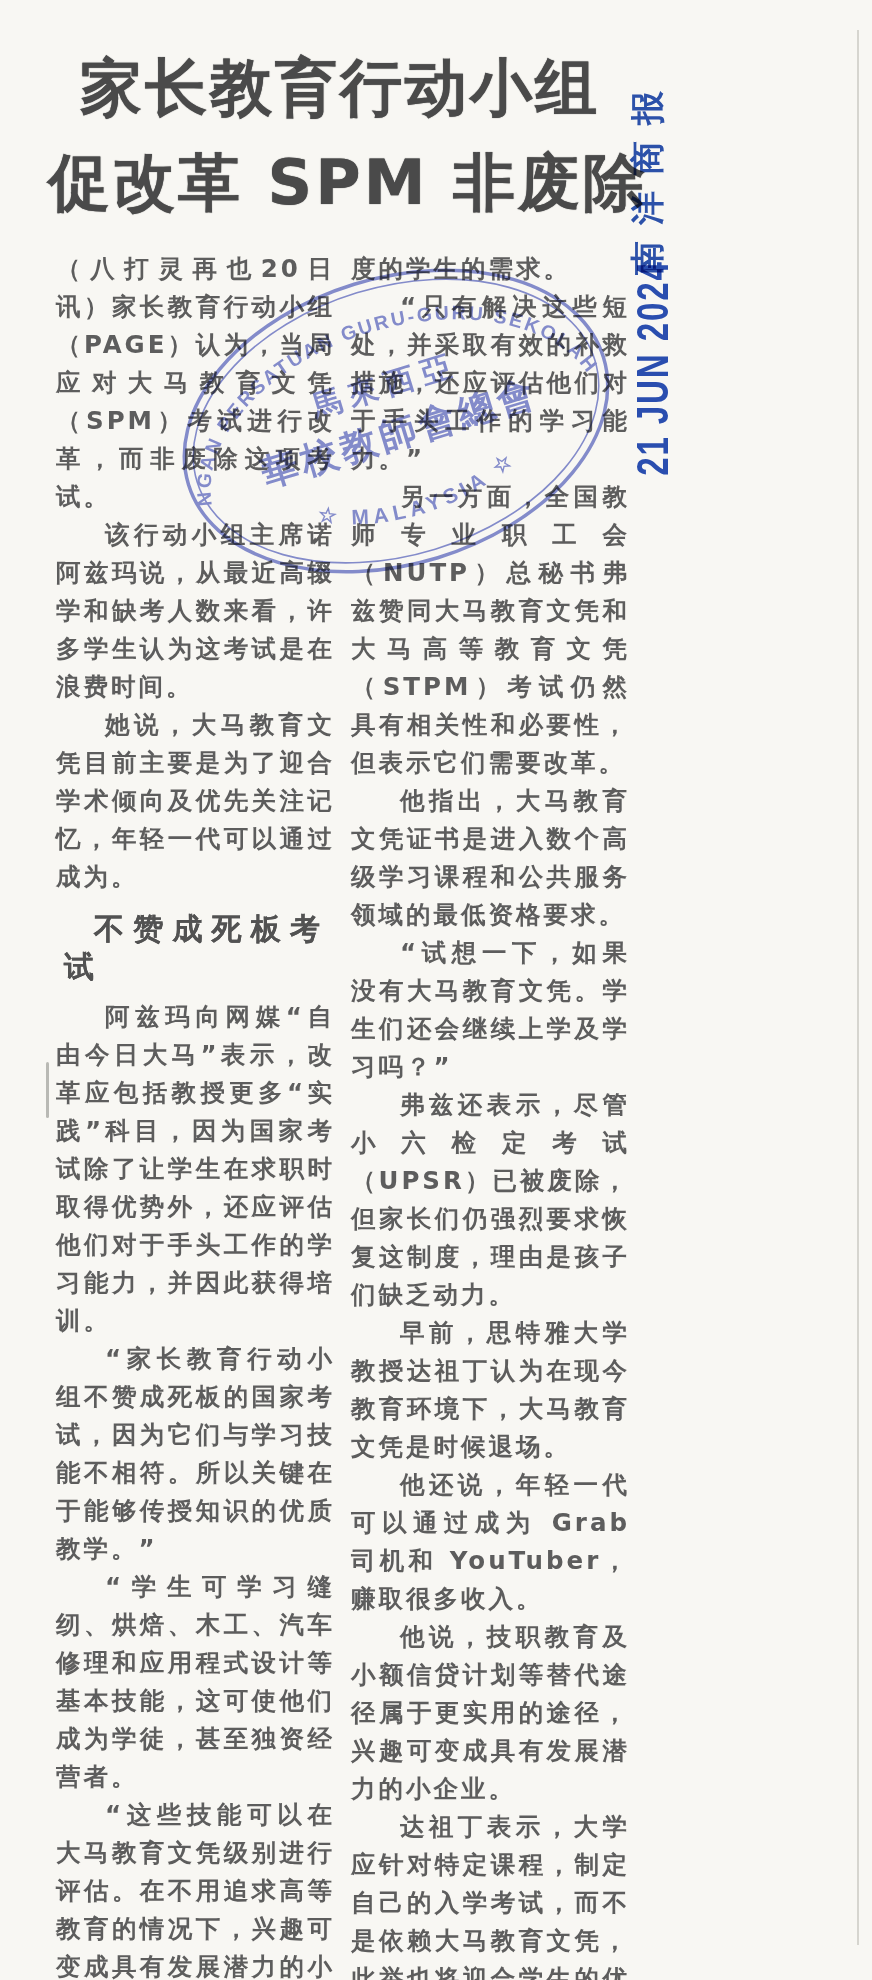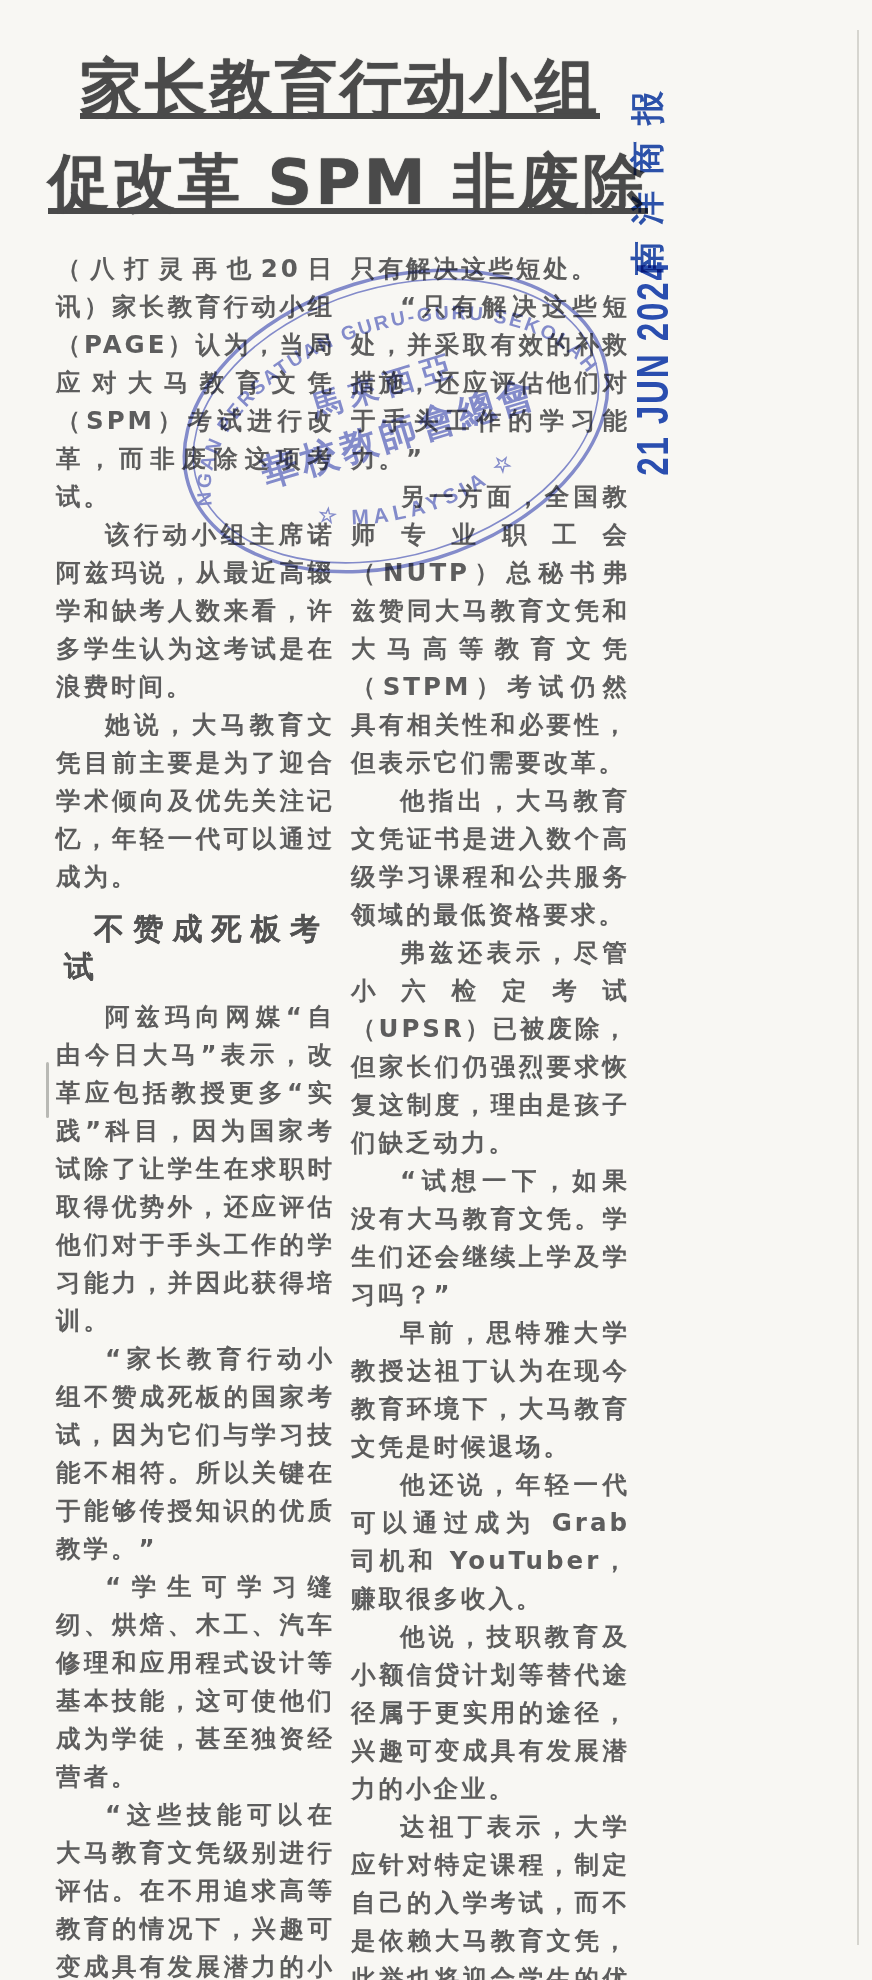--- a/index.html
+++ b/index.html
@@ -18,7 +18,6 @@
     font-weight:700;font-size:62px;line-height:95px;letter-spacing:3px;
     text-shadow:0 0 1px #4a4a4a;
     white-space:nowrap;
-    text-decoration:underline;
   }
   
   .columns{

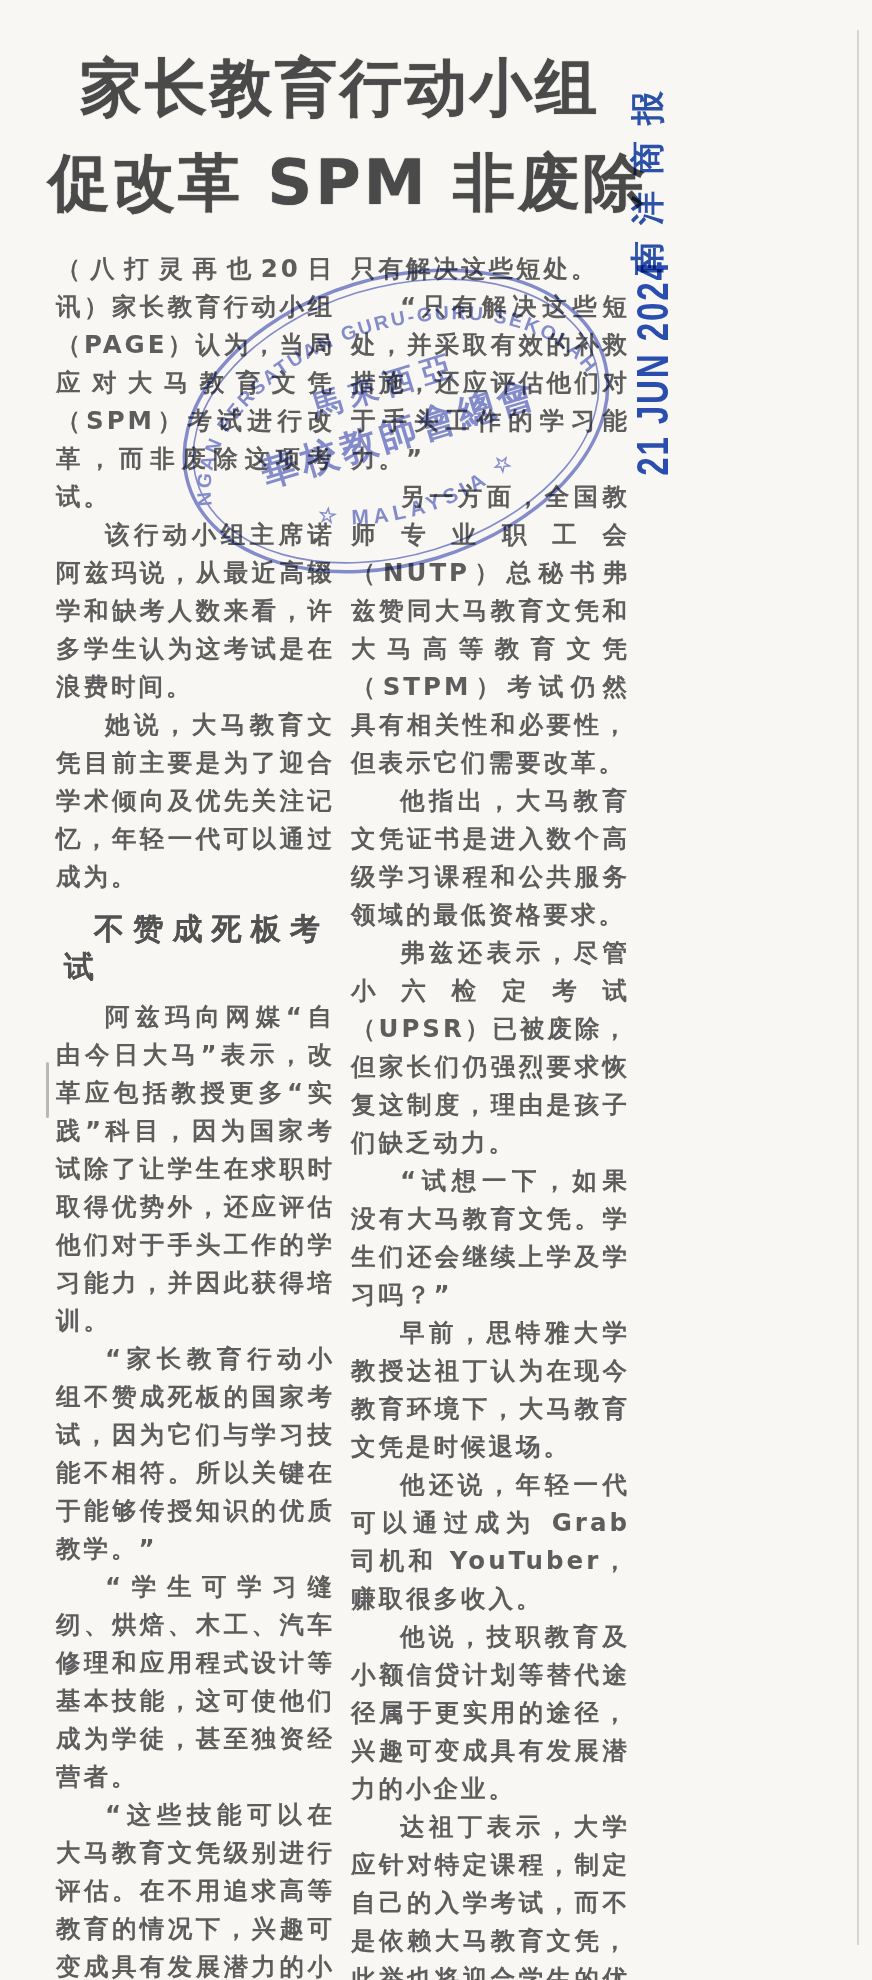--- a/index.html
+++ b/index.html
@@ -89,7 +89,7 @@
         <p>“这些技能可以在大马教育文凭级别进行评估。在不用追求高等教育的情况下，兴趣可变成具有发展潜力的小企业。”</p>
       </div>
     <div class="col">
-        <p class="no-indent">只有解决这些短处。</p>
+        <p class="no-indent">度的学生的需求。</p>
         <p>“只有解决这些短处，并采取有效的补救措施，还应评估他们对于手头工作的学习能力。”</p>
         <p>另一方面，全国教师专业职工会（NUTP）总秘书弗兹赞同大马教育文凭和大马高等教育文凭（STPM）考试仍然具有相关性和必要性，但表示它们需要改革。</p>
         <p>他指出，大马教育文凭证书是进入数个高级学习课程和公共服务领域的最低资格要求。</p>

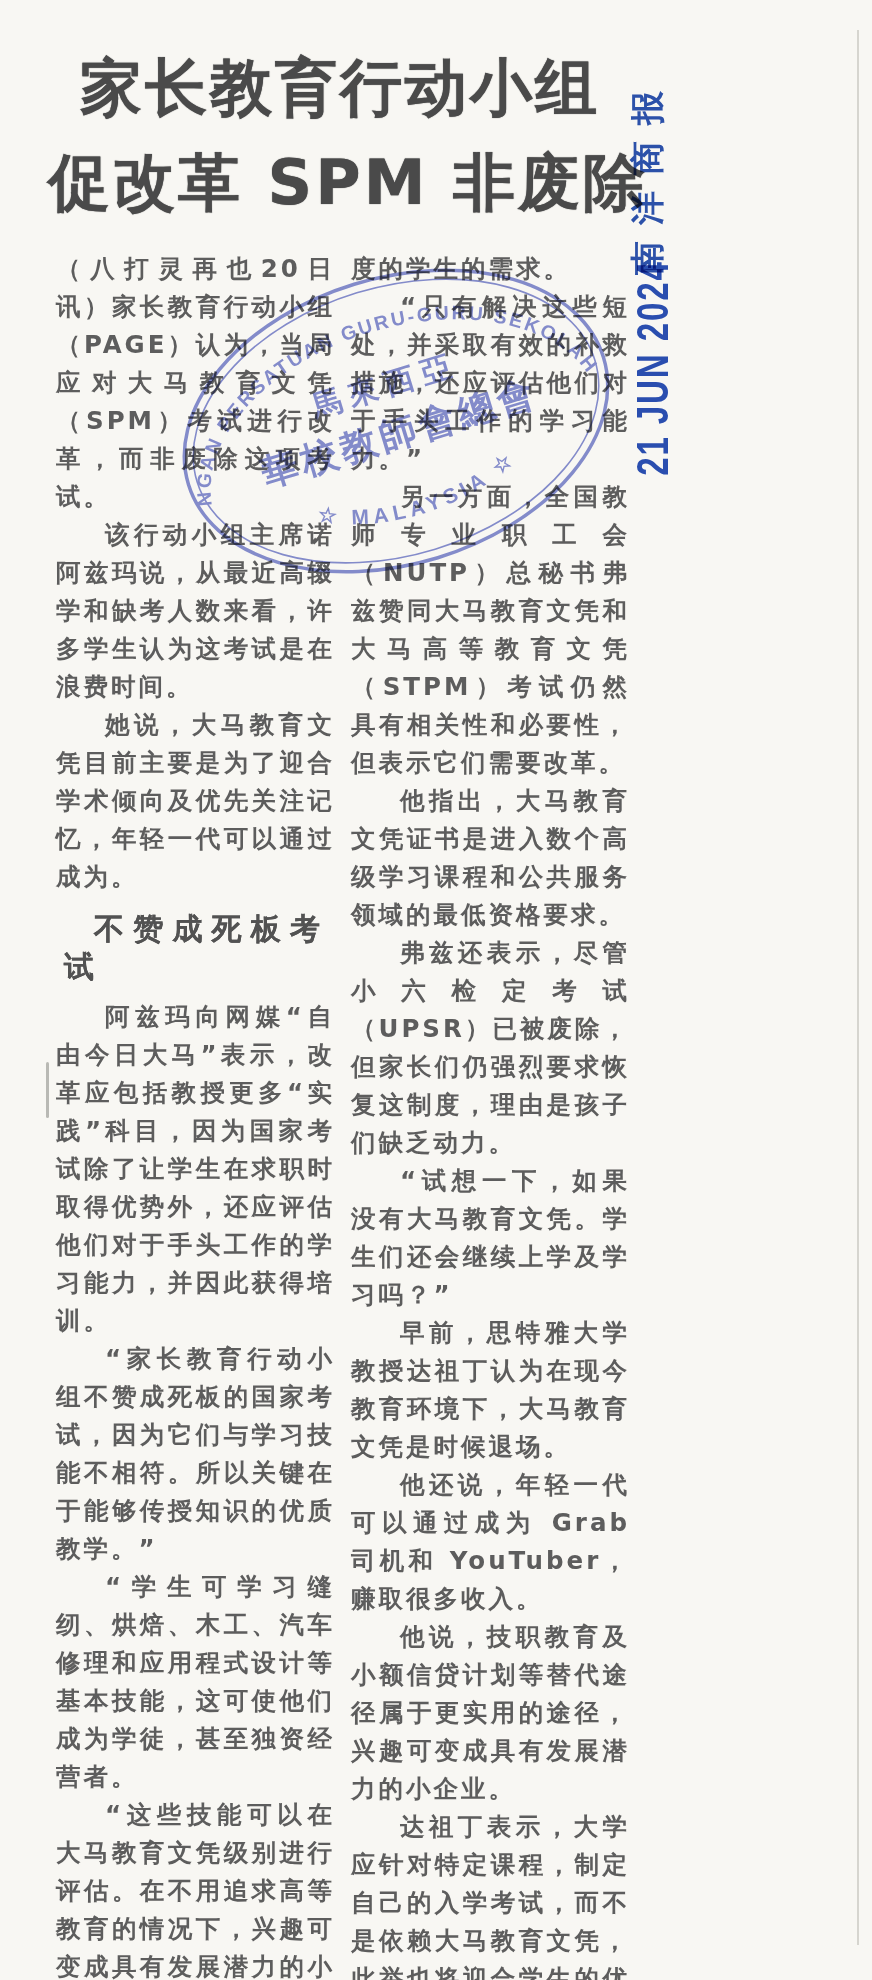--- a/index.html
+++ b/index.html
@@ -93,8 +93,8 @@
         <p>“只有解决这些短处，并采取有效的补救措施，还应评估他们对于手头工作的学习能力。”</p>
         <p>另一方面，全国教师专业职工会（NUTP）总秘书弗兹赞同大马教育文凭和大马高等教育文凭（STPM）考试仍然具有相关性和必要性，但表示它们需要改革。</p>
         <p>他指出，大马教育文凭证书是进入数个高级学习课程和公共服务领域的最低资格要求。</p>
+        <p>“试想一下，如果没有大马教育文凭。学生们还会继续上学及学习吗？”</p>
         <p>弗兹还表示，尽管小六检定考试（UPSR）已被废除，但家长们仍强烈要求恢复这制度，理由是孩子们缺乏动力。</p>
-        <p>“试想一下，如果没有大马教育文凭。学生们还会继续上学及学习吗？”</p>
         <p>早前，思特雅大学教授达祖丁认为在现今教育环境下，大马教育文凭是时候退场。</p>
         <p>他还说，年轻一代可以通过成为 Grab 司机和 YouTuber，赚取很多收入。</p>
         <p>他说，技职教育及小额信贷计划等替代途径属于更实用的途径，兴趣可变成具有发展潜力的小企业。</p>

